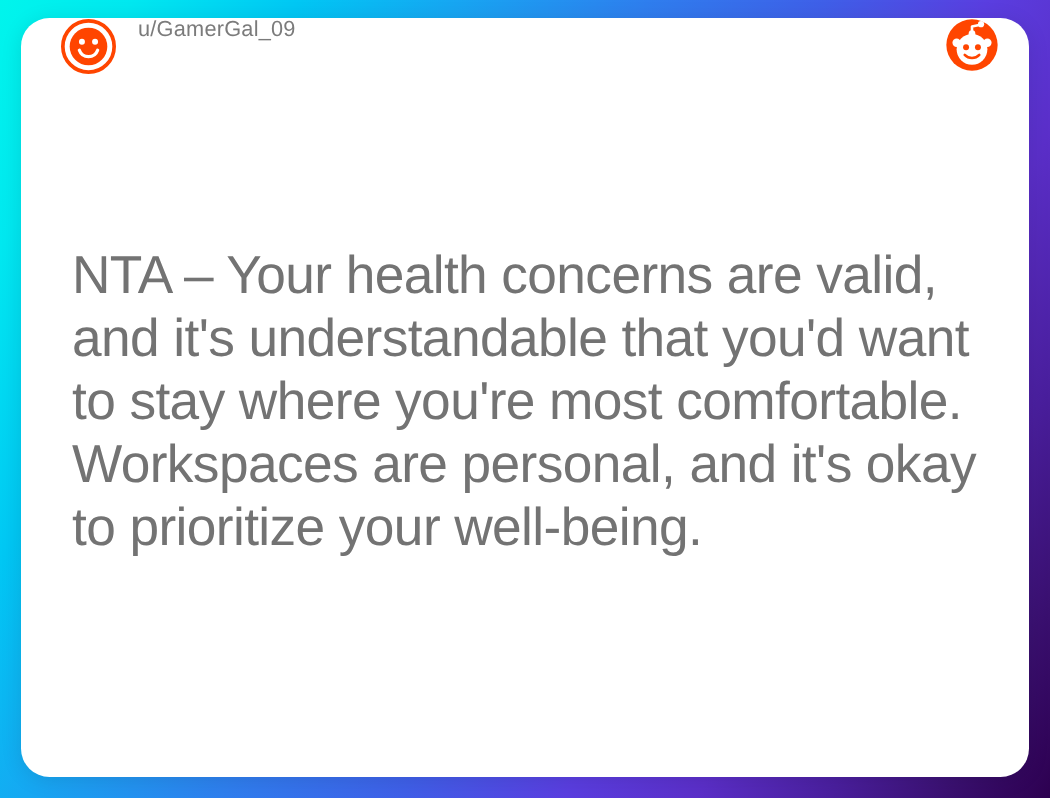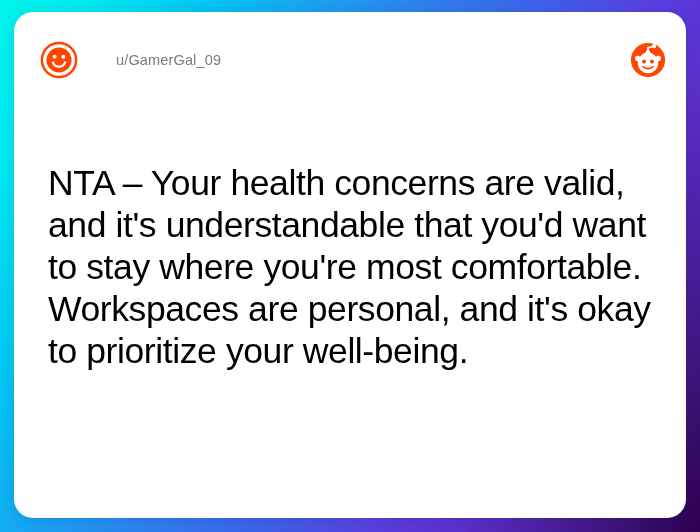--- a/index.html
+++ b/index.html
@@ -54,9 +54,7 @@
     right: 0;
     height: 96px;
     display: flex;
-    align-items: center;
     padding: 0 20px 0 26px;
-    gap: 24px;
   }
 
   #avatar {

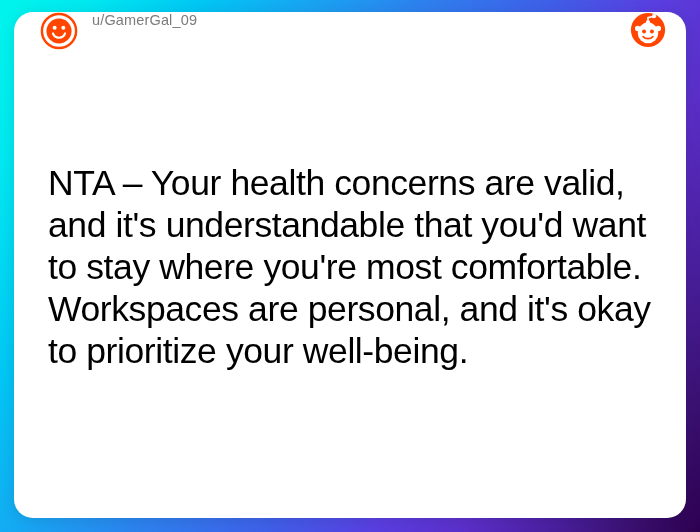--- a/index.html
+++ b/index.html
@@ -89,7 +89,7 @@
     top: 150px;
     font-size: 35.5px;
     line-height: 42px;
-    color: #000000;
+    color: #737373;
     letter-spacing: -0.4px;
     font-weight: 400;
     font-family: "Liberation Sans", sans-serif;

